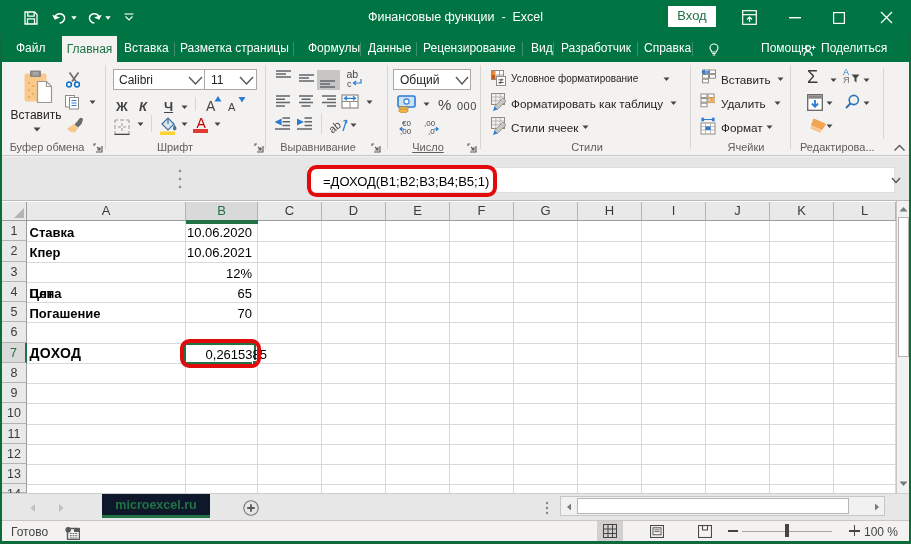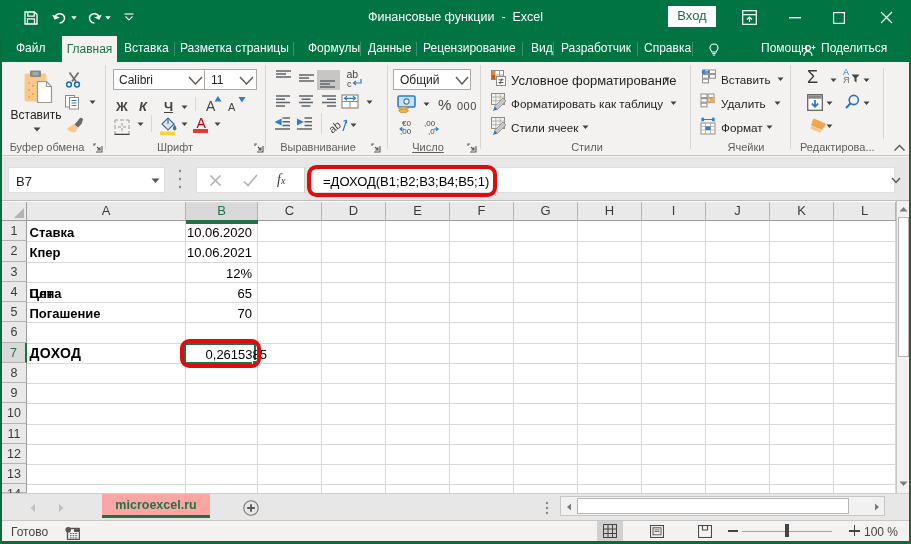--- a/index.html
+++ b/index.html
@@ -305,7 +305,7 @@
     <rect x="5.5" y="6.5" width="9" height="9" fill="#fff" stroke="#8f8b86" stroke-width="1"></rect>
     <path d="M7.5 12.5 h5 M7.5 9.8 h5 M11 8.5 l-2.2 5.5" stroke="#444" stroke-width="0.9" fill="none"></path>
   </svg>
-  <div class="rlbl" style="left:509px;top:11px;font-size:13px;">Условное форматирование</div>
+  <div class="rlbl" style="left:509px;top:11px;font-size:10px;">Условное форматирование</div>
   <svg class="abs" style="left:661px;top:15px;" width="7" height="5" viewBox="0 0 7 5">
       <path d="M0.5 0.5 L3.5 4 L6.5 0.5 z" fill="#444"></path>
     </svg>

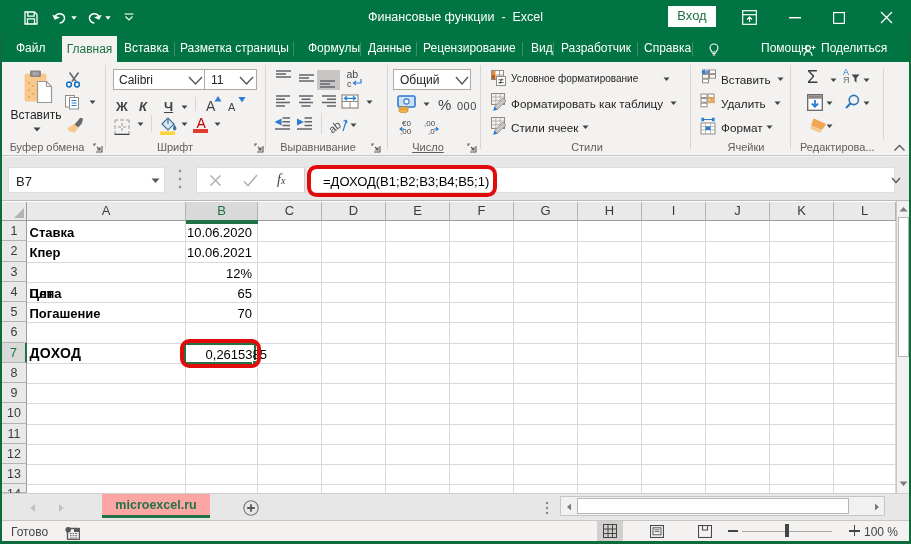--- a/index.html
+++ b/index.html
@@ -427,12 +427,6 @@
 </div>
 
 <div id="fstrip">
-  <div id="namebox">
-      <span class="abs" style="left:7px;top:6px;font-size:13px;color:#252423;">B7</span>
-    <svg class="abs" style="left:142px;top:10px;" width="9" height="6" viewBox="0 0 9 6">
-        <path d="M0.5 0.5 L4.5 5 L8.5 0.5 z" fill="#5a5855"></path>
-      </svg>
-  </div>
   <svg class="abs" style="left:176px;top:9px;" width="4" height="26" viewBox="0 0 4 26">
       <circle cx="2" cy="5" r="1.2" fill="#8a8886"></circle>
       <circle cx="2" cy="13" r="1.2" fill="#8a8886"></circle>

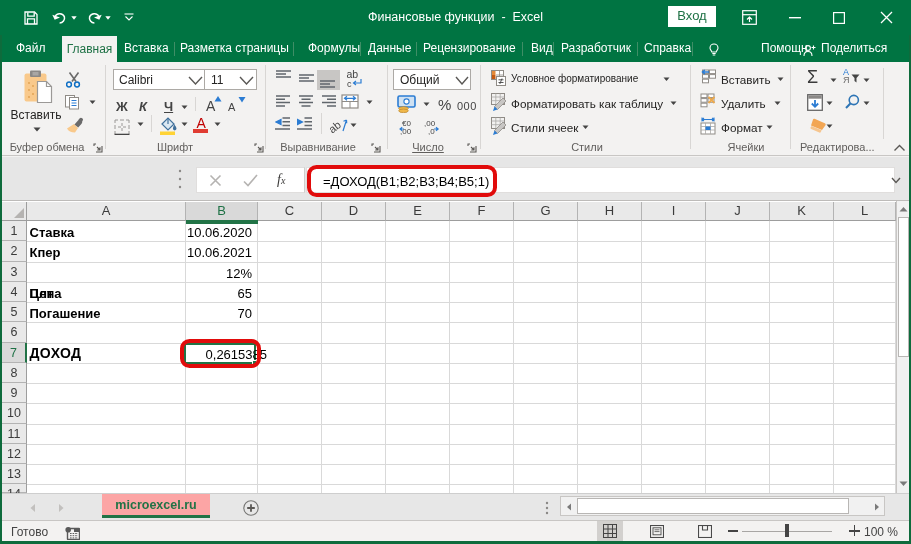--- a/index.html
+++ b/index.html
@@ -432,15 +432,6 @@
       <circle cx="2" cy="13" r="1.2" fill="#8a8886"></circle>
       <circle cx="2" cy="21" r="1.2" fill="#8a8886"></circle>
     </svg>
-  <div id="fxbox">
-    <svg class="abs" style="left:12px;top:6px;" width="13" height="13" viewBox="0 0 13 13">
-        <path d="M1.5 1.5 L11.5 11.5 M11.5 1.5 L1.5 11.5" stroke="#b5b3b1" stroke-width="1.6"></path>
-      </svg>
-    <svg class="abs" style="left:46px;top:6px;" width="15" height="13" viewBox="0 0 15 13">
-        <path d="M1 7.5 L5 11.5 L14 1" fill="none" stroke="#b5b3b1" stroke-width="1.6"></path>
-      </svg>
-    <span class="abs" style="left:80px;top:4px;font-size:14px;font-style:italic;font-family:'Liberation Serif',serif;color:#3b3a39;">f<span style="font-size:10px;">x</span></span>
-  </div>
   <div id="fbar">
       <span class="abs" style="left:16px;top:6px;font-size:13px;color:#000;">=ДОХОД(B1;B2;B3;B4;B5;1)</span>
     <svg class="abs" style="left:584px;top:9px;" width="10" height="7" viewBox="0 0 10 7">

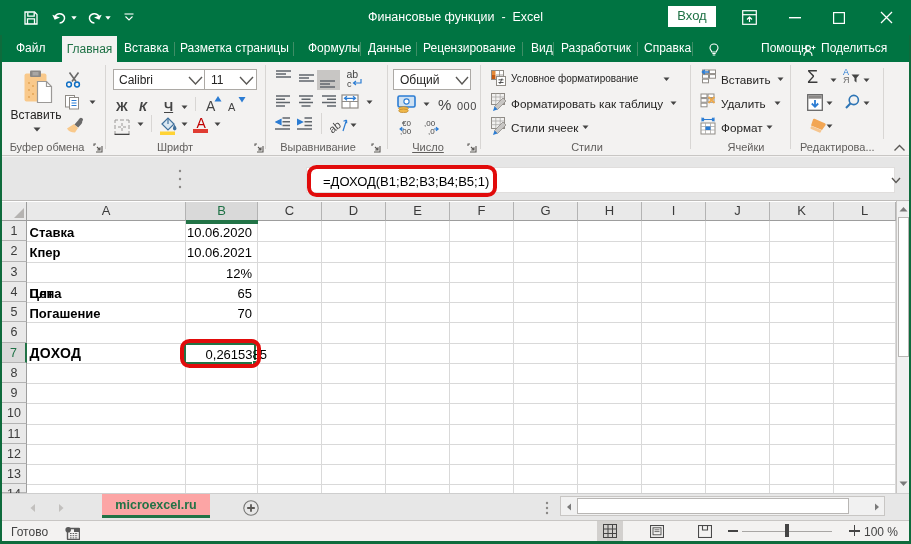--- a/index.html
+++ b/index.html
@@ -536,7 +536,7 @@
   <svg class="abs" style="left:57px;top:9.5px;" width="5" height="8" viewBox="0 0 5 8">
       <path d="M0 0 L4.5 4 L0 8 z" fill="#c2c0be"></path>
     </svg>
-  <div class="abs" style="left:100px;top:0;width:108px;height:24px;background:#fca5a5;border-bottom:3px solid #217346;color:#217346;font-weight:bold;font-size:12.5px;text-align:center;line-height:23px;">microexcel.ru</div>
+  <div class="abs" style="left:100px;top:0;width:108px;height:24px;background:#0f172a;border-bottom:3px solid #217346;color:#217346;font-weight:bold;font-size:12.5px;text-align:center;line-height:23px;">microexcel.ru</div>
   <svg class="abs" style="left:241px;top:6px;" width="16" height="16" viewBox="0 0 16 16">
       <circle cx="8" cy="8" r="7.2" fill="none" stroke="#767674" stroke-width="1.1"></circle>
       <path d="M8 4.2 v7.6 M4.2 8 h7.6" stroke="#5a5855" stroke-width="1.8"></path>

